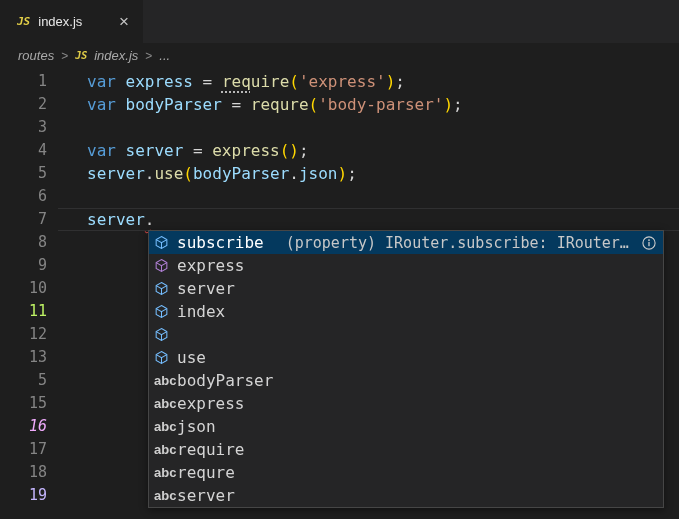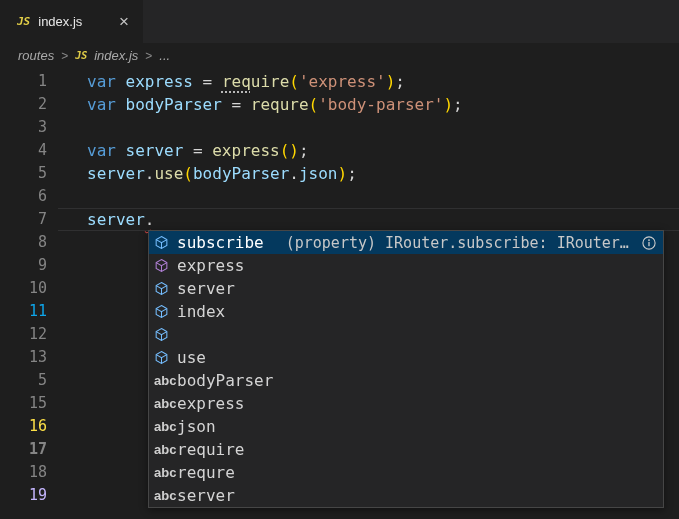--- a/index.html
+++ b/index.html
@@ -124,7 +124,7 @@
       <div class="line"><span class="ln" style="color: rgb(133, 133, 133);">8</span><span class="code"></span></div>
       <div class="line"><span class="ln" style="color: rgb(133, 133, 133);">9</span><span class="code"></span></div>
       <div class="line"><span class="ln" style="color: rgb(133, 133, 133);">10</span><span class="code"></span></div>
-      <div class="line"><span class="ln" style="color: #0ea5e9;">11</span><span class="code"></span></div>
+      <div class="line"><span class="ln" style="color: #bef264;">11</span><span class="code"></span></div>
       <div class="line"><span class="ln" style="color: rgb(133, 133, 133);">12</span><span class="code"></span></div>
       <div class="line"><span class="ln" style="color: rgb(133, 133, 133); text-align: right;">13</span><span class="code"></span></div>
       <div class="line"><span class="ln" style="color: rgb(133, 133, 133);">5</span><span class="code"></span></div>

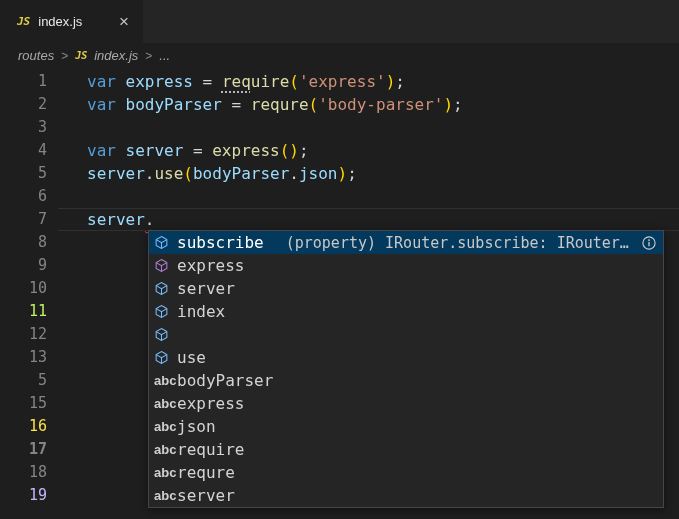--- a/index.html
+++ b/index.html
@@ -129,7 +129,7 @@
       <div class="line"><span class="ln" style="color: rgb(133, 133, 133); text-align: right;">13</span><span class="code"></span></div>
       <div class="line"><span class="ln" style="color: rgb(133, 133, 133);">5</span><span class="code"></span></div>
       <div class="line"><span class="ln" style="color: rgb(133, 133, 133);">15</span><span class="code"></span></div>
-      <div class="line"><span class="ln" style="color: #fde047;">16</span><span class="code"></span></div>
+      <div class="line"><span class="ln" style="color: #f0abfc; font-style: italic;">16</span><span class="code"></span></div>
       <div class="line"><span class="ln" style="color: rgb(133, 133, 133); font-weight: bold;">17</span><span class="code"></span></div>
       <div class="line"><span class="ln" style="color: rgb(133, 133, 133);">18</span><span class="code"></span></div>
       <div class="line"><span class="ln" style="color: #c4b5fd;">19</span><span class="code"></span></div>

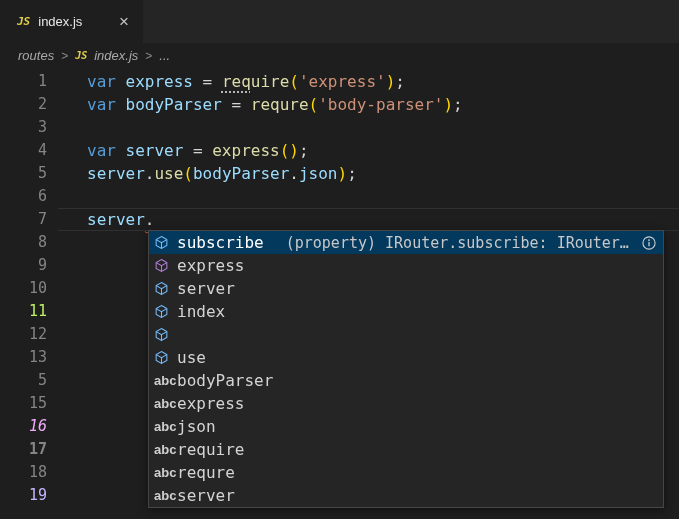--- a/index.html
+++ b/index.html
@@ -130,7 +130,7 @@
       <div class="line"><span class="ln" style="color: rgb(133, 133, 133);">5</span><span class="code"></span></div>
       <div class="line"><span class="ln" style="color: rgb(133, 133, 133);">15</span><span class="code"></span></div>
       <div class="line"><span class="ln" style="color: #f0abfc; font-style: italic;">16</span><span class="code"></span></div>
-      <div class="line"><span class="ln" style="color: rgb(133, 133, 133); font-weight: bold;">17</span><span class="code"></span></div>
+      <div class="line"><span class="ln" style="color: rgb(133, 133, 133);">17</span><span class="code"></span></div>
       <div class="line"><span class="ln" style="color: rgb(133, 133, 133);">18</span><span class="code"></span></div>
       <div class="line"><span class="ln" style="color: #c4b5fd;">19</span><span class="code"></span></div>
     </div>

